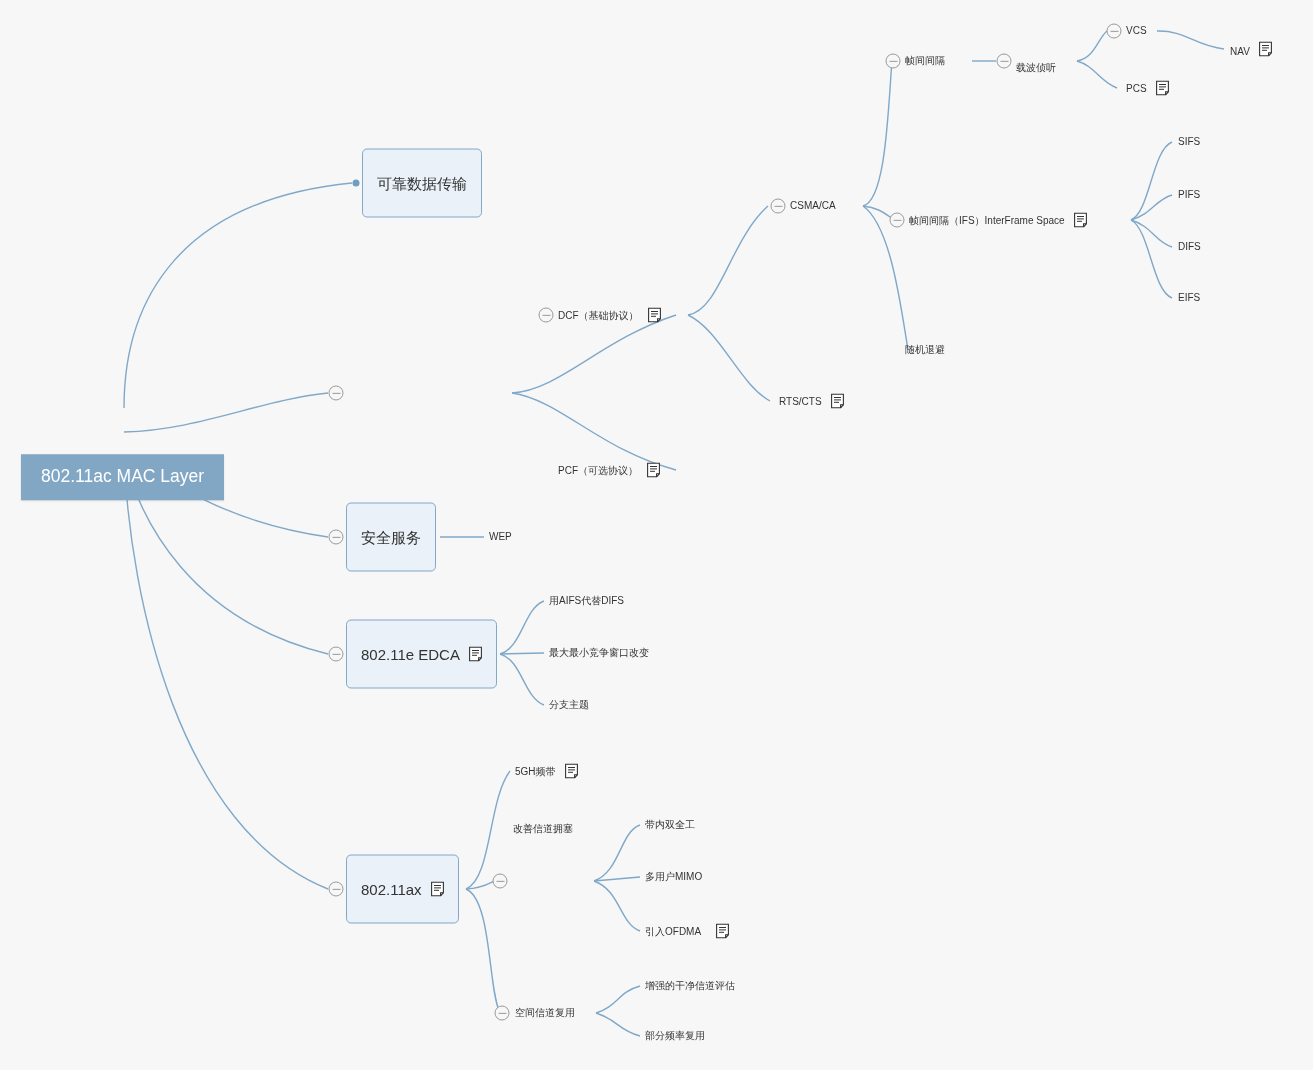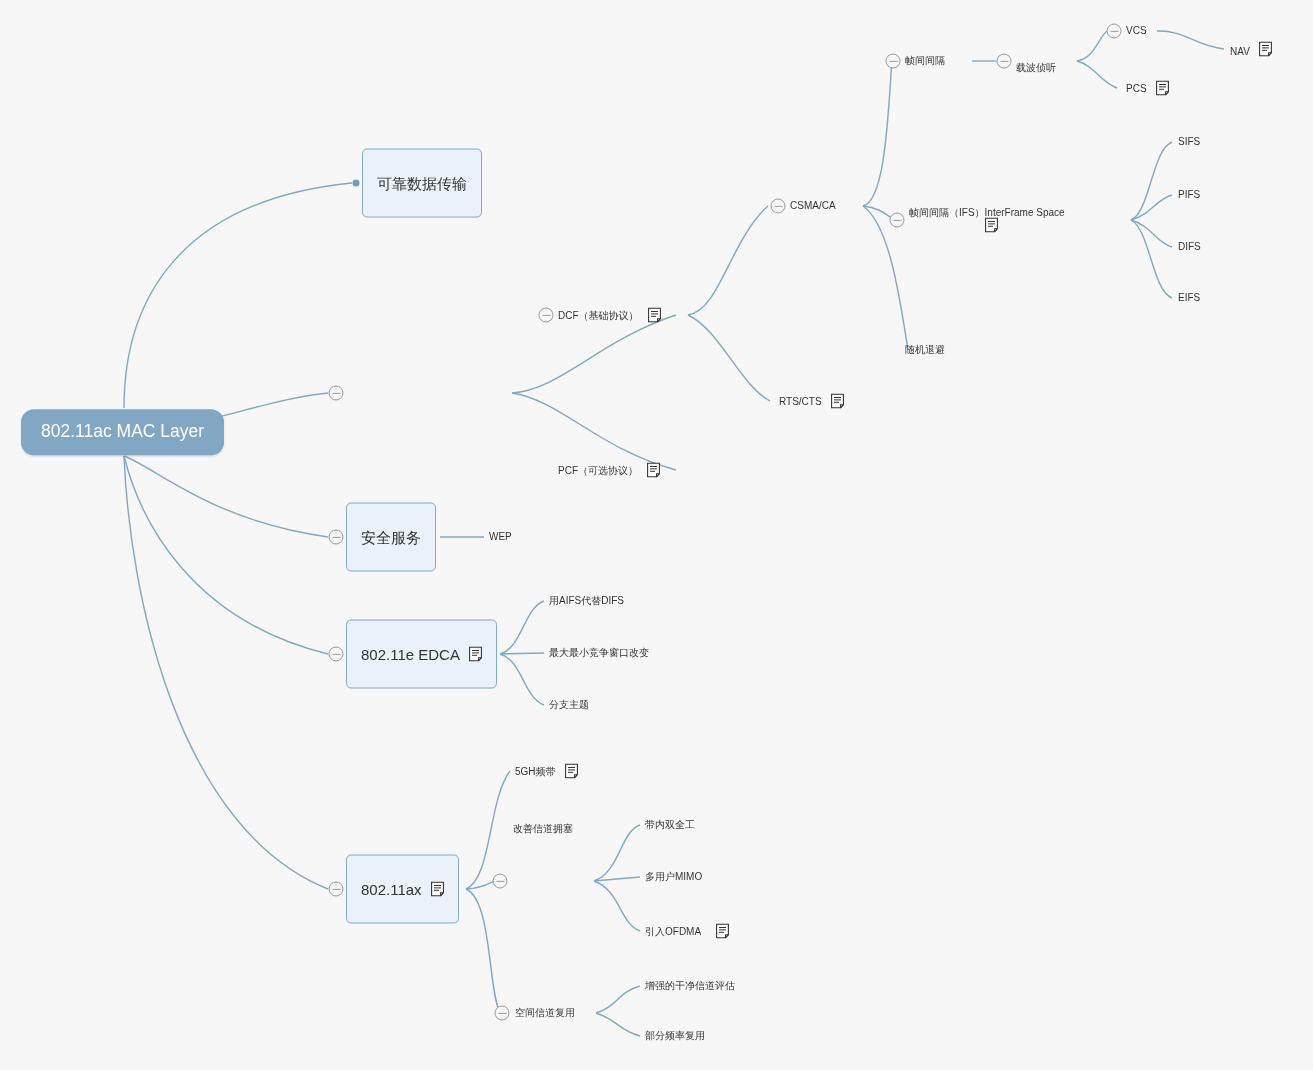--- a/index.html
+++ b/index.html
@@ -235,7 +235,7 @@
     </span>
   </div>
 
-  <div class="node plain" style="left:909px; top:220px;flex-direction:column;">
+  <div class="node plain" style="left:909px; top:220px;">
     <span class="label">帧间间隔（IFS）InterFrame Space</span>
     <span class="note-icon">
       <svg width="13" height="15" viewBox="0 0 13 15">

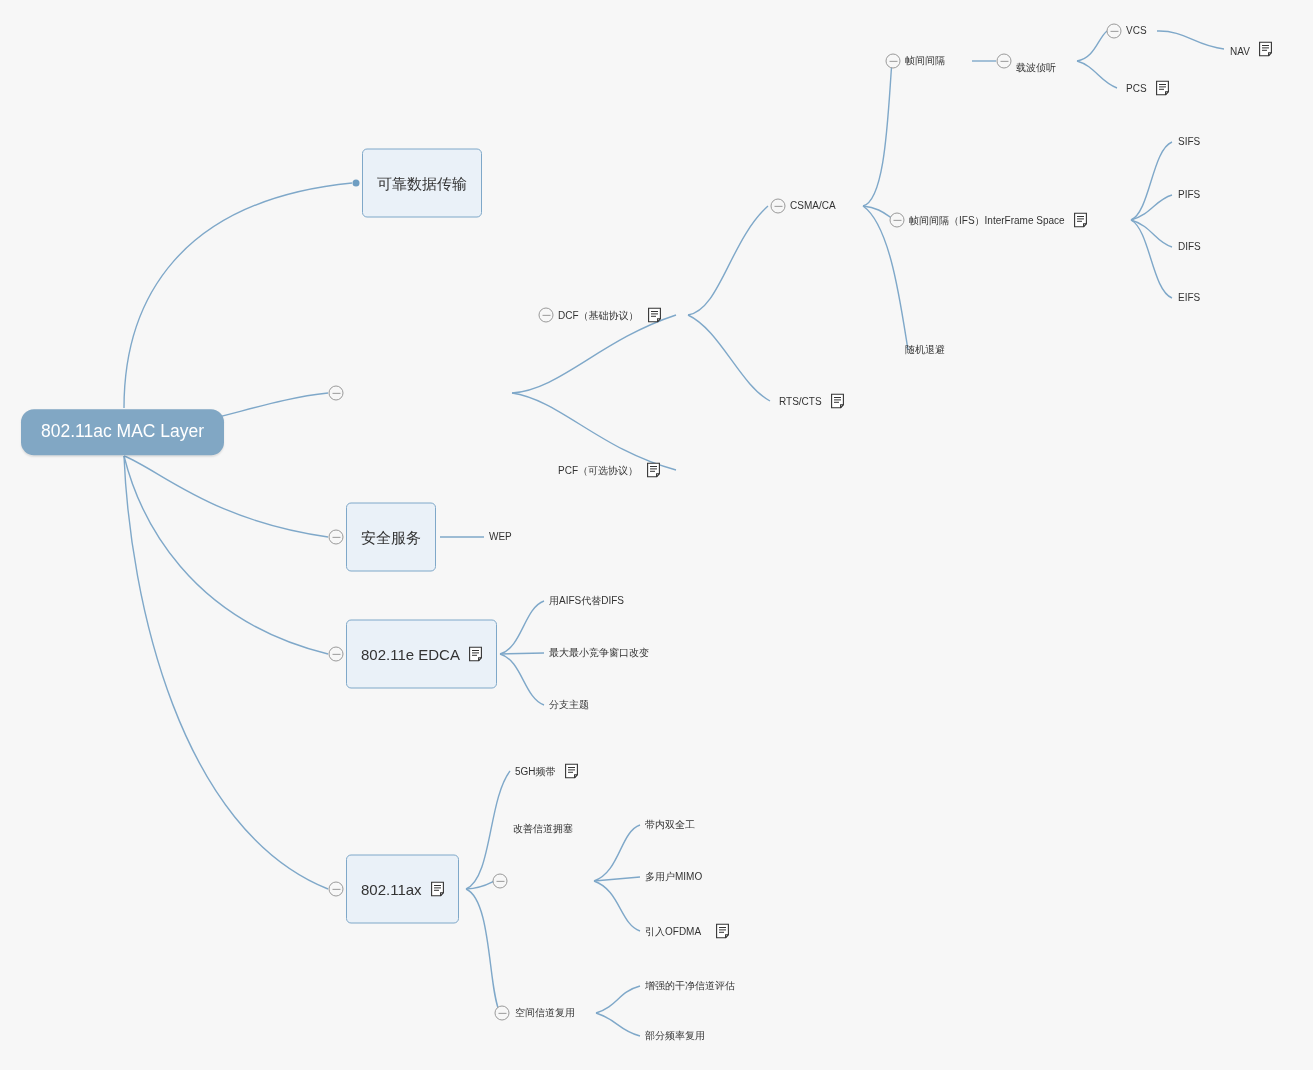--- a/index.html
+++ b/index.html
@@ -46,9 +46,10 @@
   
   .node.root {
     background: #81a7c4;
-    border-radius: 13px;
+    border-radius: 0;
     padding: 14px 20px;
     box-shadow: 0 1px 2px rgba(0,0,0,0.10);
+    margin-top: 45px;
   }
   .node.root .label {
     color: #ffffff;

